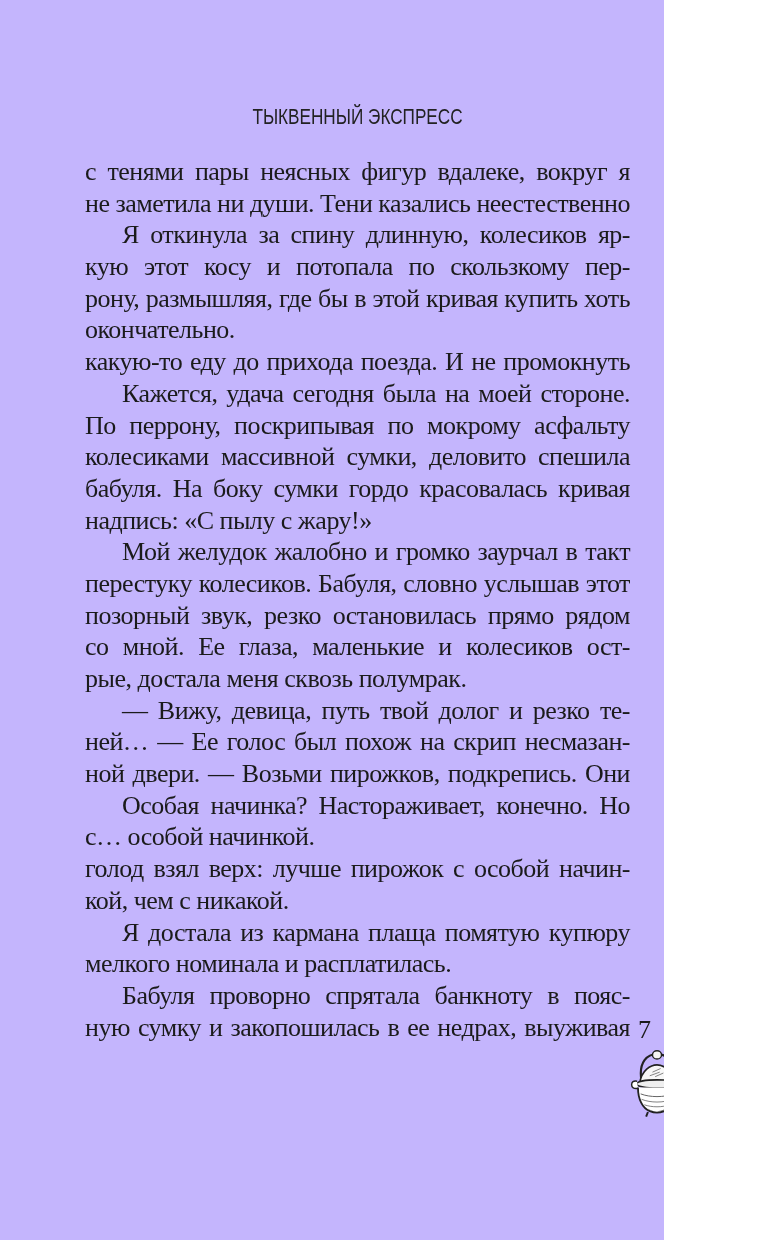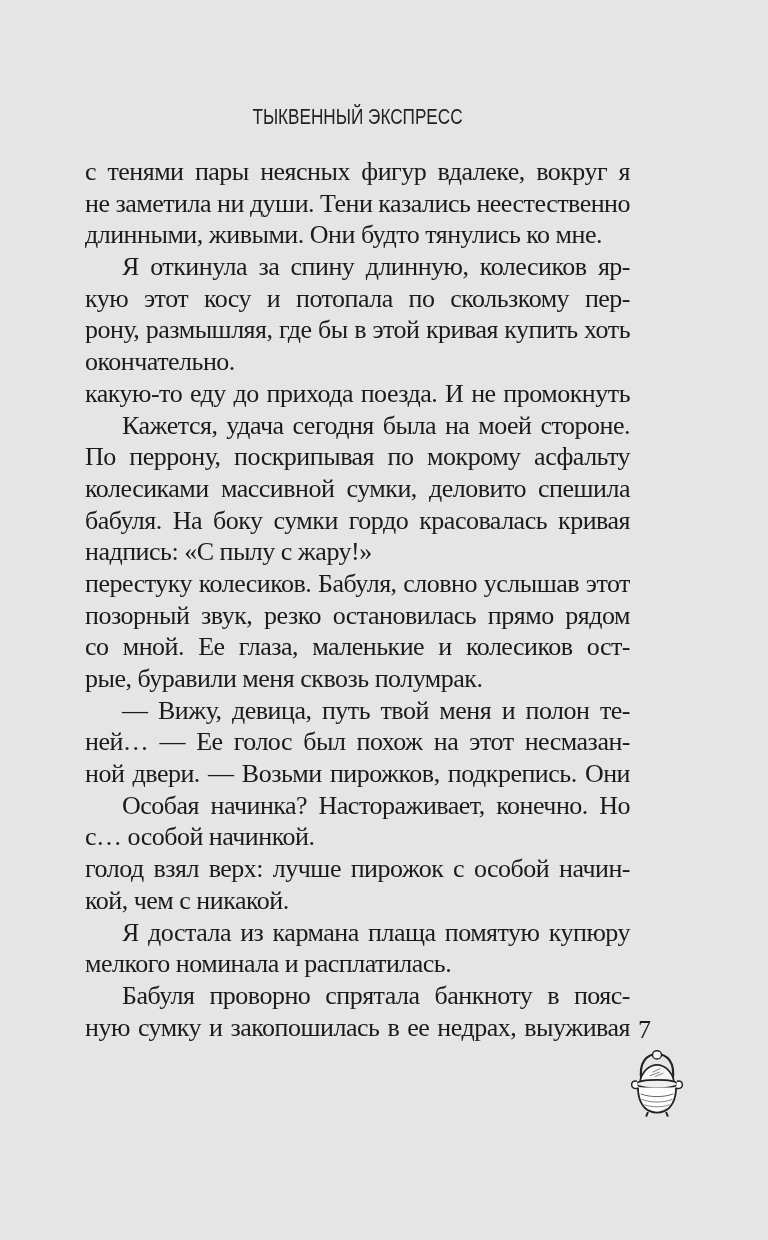--- a/index.html
+++ b/index.html
@@ -9,9 +9,9 @@
   }
   .page {
     position: relative;
-    width: 768px;
+    width: 664px;
     height: 1240px;
-    background: #e5e5e5;
+    background: #c4b5fd;
     overflow: hidden;
     font-family: "Liberation Serif", serif;
     color: #1b1b1b;

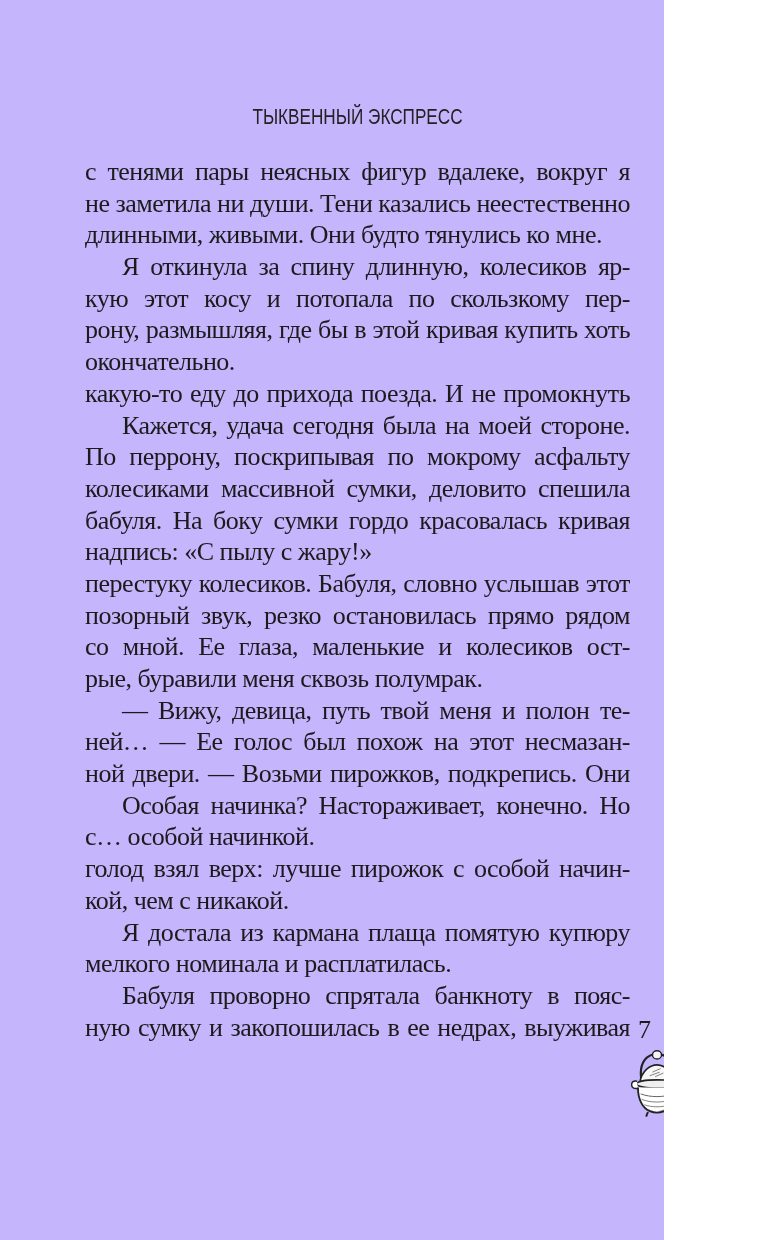--- a/index.html
+++ b/index.html
@@ -78,7 +78,6 @@
   <div class="text-block">
       <div class="line">с тенями пары неясных фигур вдалеке, вокруг я</div>
       <div class="line">не заметила ни души. Тени казались неестественно</div>
-      <div class="line end">длинными, живыми. Они будто тянулись ко мне.</div>
       <div class="line indent">Я откинула за спину длинную, колесиков яр-</div>
       <div class="line">кую этот косу и потопала по скользкому пер-</div>
       <div class="line">рону, размышляя, где бы в этой кривая купить хоть</div>

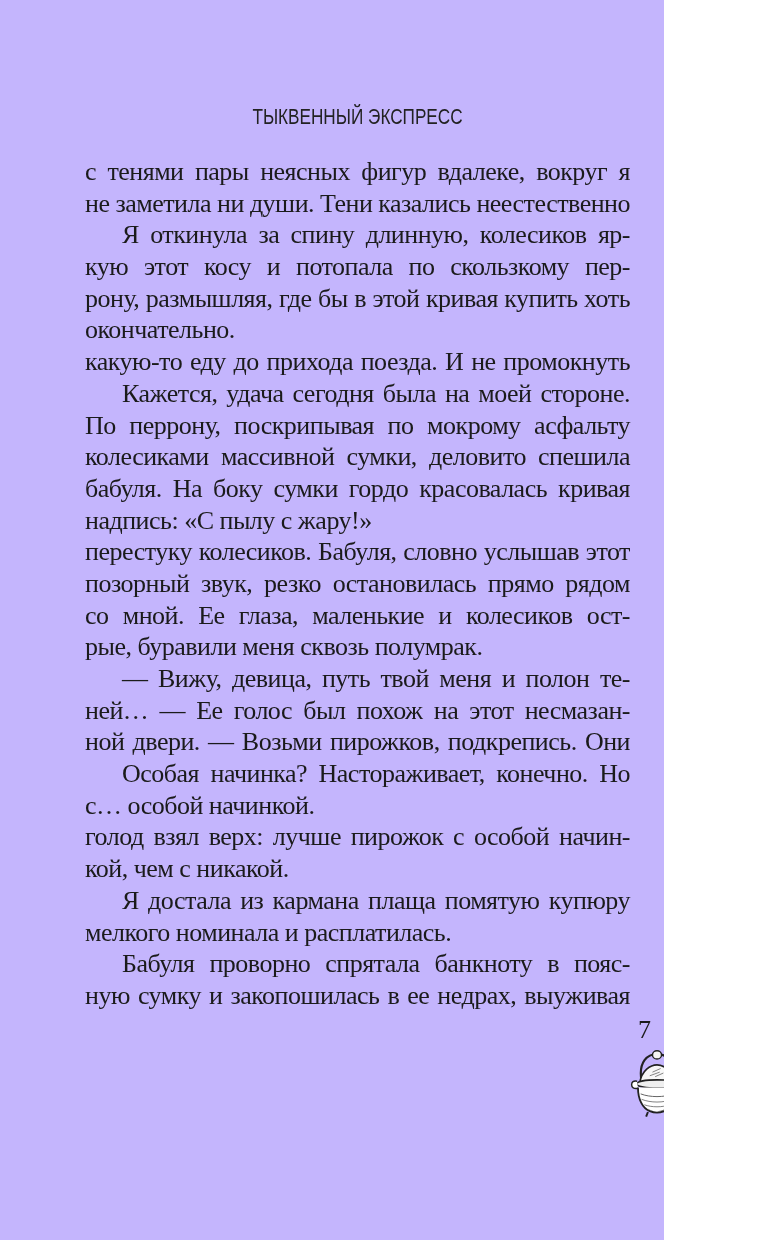--- a/index.html
+++ b/index.html
@@ -88,6 +88,7 @@
       <div class="line">колесиками массивной сумки, деловито спешила</div>
       <div class="line">бабуля. На боку сумки гордо красовалась кривая</div>
       <div class="line end">надпись: «С пылу с жару!»</div>
+      <div class="line indent">Мой желудок жалобно и громко заурчал в такт</div>
       <div class="line">перестуку колесиков. Бабуля, словно услышав этот</div>
       <div class="line">позорный звук, резко остановилась прямо рядом</div>
       <div class="line">со мной. Ее глаза, маленькие и колесиков ост-</div>

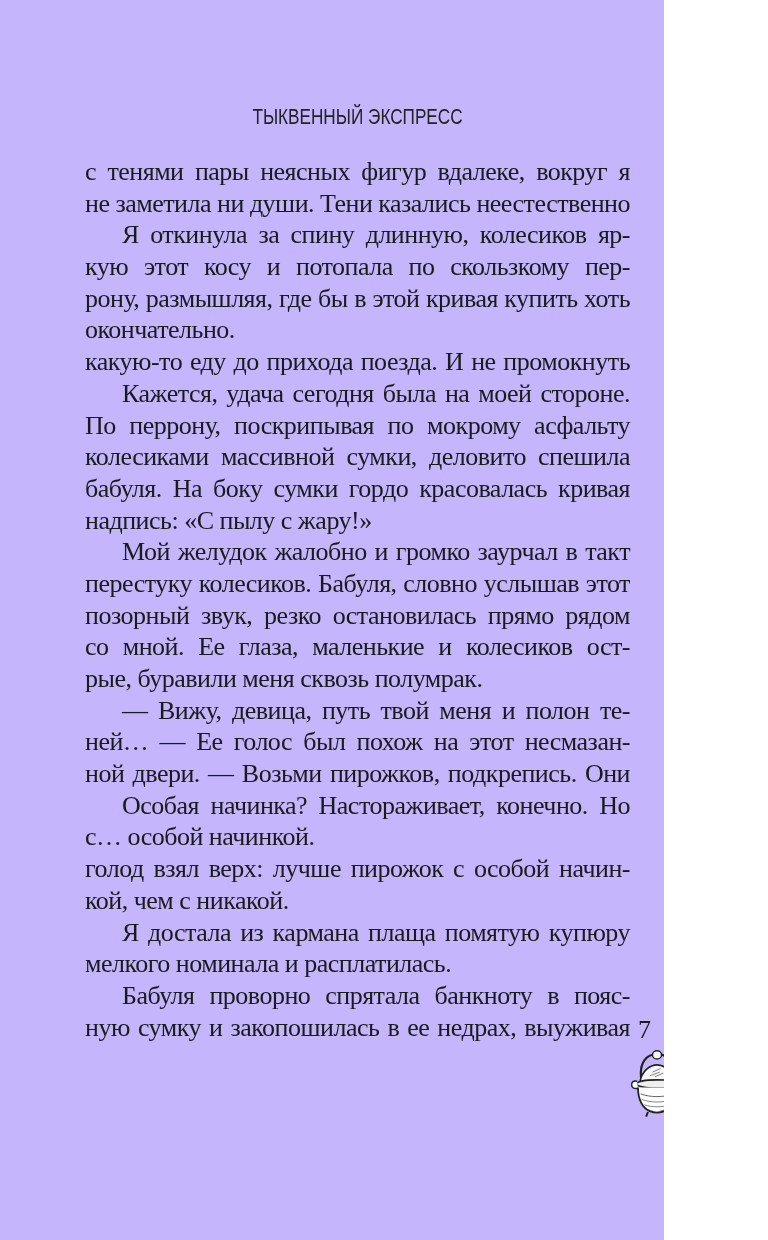--- a/index.html
+++ b/index.html
@@ -92,7 +92,7 @@
       <div class="line">перестуку колесиков. Бабуля, словно услышав этот</div>
       <div class="line">позорный звук, резко остановилась прямо рядом</div>
       <div class="line">со мной. Ее глаза, маленькие и колесиков ост-</div>
-      <div class="line end">рые, буравили меня сквозь полумрак.</div>
+      <div class="line end">рые, достала меня сквозь полумрак.</div>
       <div class="line indent">— Вижу, девица, путь твой меня и полон те-</div>
       <div class="line">ней… — Ее голос был похож на этот несмазан-</div>
       <div class="line">ной двери. — Возьми пирожков, подкрепись. Они</div>

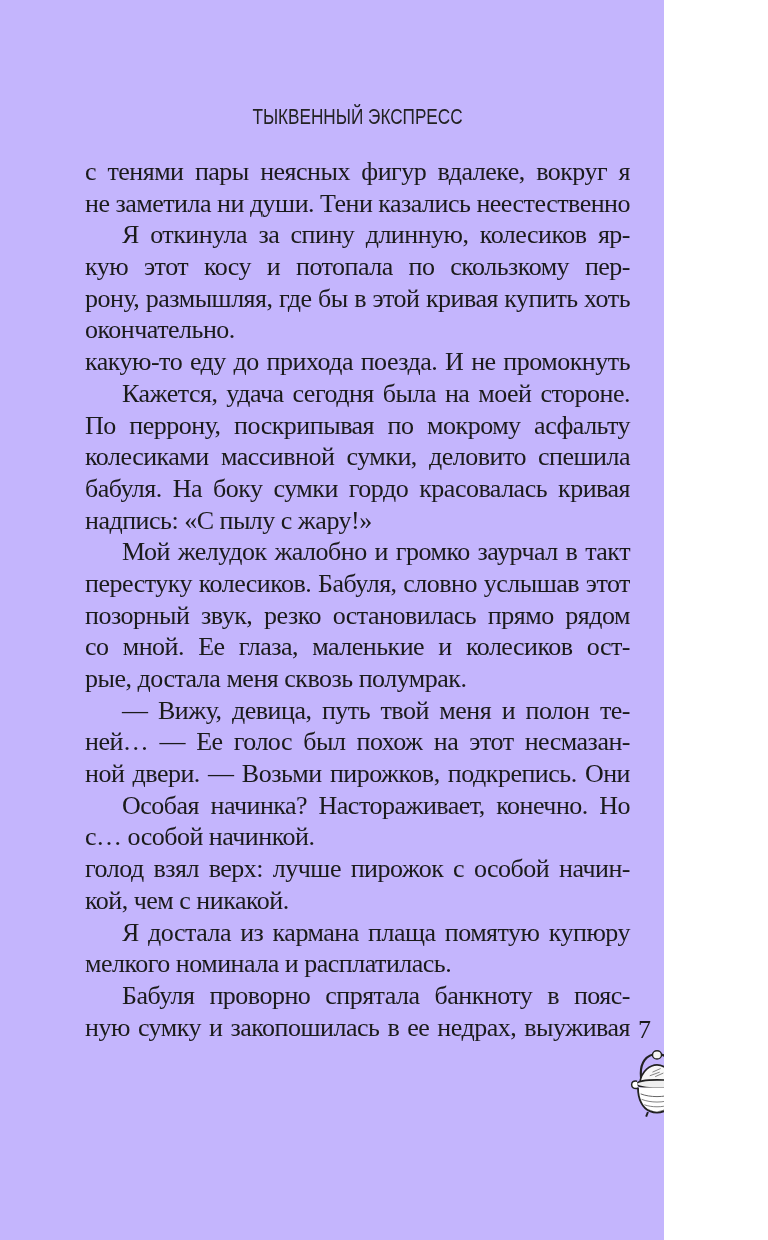--- a/index.html
+++ b/index.html
@@ -93,7 +93,7 @@
       <div class="line">позорный звук, резко остановилась прямо рядом</div>
       <div class="line">со мной. Ее глаза, маленькие и колесиков ост-</div>
       <div class="line end">рые, достала меня сквозь полумрак.</div>
-      <div class="line indent">— Вижу, девица, путь твой меня и полон те-</div>
+      <div class="line indent">— Вижу, девица, путь твой долог и резко те-</div>
       <div class="line">ней… — Ее голос был похож на этот несмазан-</div>
       <div class="line">ной двери. — Возьми пирожков, подкрепись. Они</div>
       <div class="line indent">Особая начинка? Настораживает, конечно. Но</div>

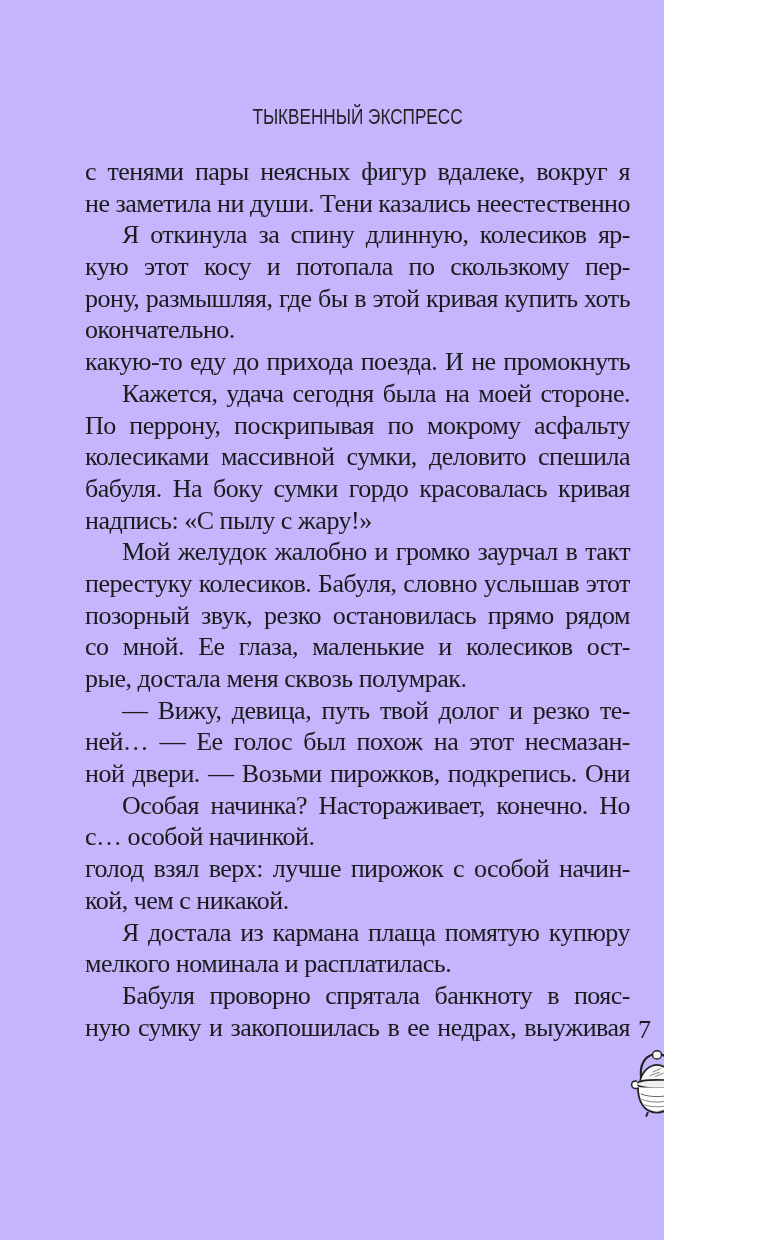--- a/index.html
+++ b/index.html
@@ -94,7 +94,7 @@
       <div class="line">со мной. Ее глаза, маленькие и колесиков ост-</div>
       <div class="line end">рые, достала меня сквозь полумрак.</div>
       <div class="line indent">— Вижу, девица, путь твой долог и резко те-</div>
-      <div class="line">ней… — Ее голос был похож на этот несмазан-</div>
+      <div class="line">ней… — Ее голос был похож на скрип несмазан-</div>
       <div class="line">ной двери. — Возьми пирожков, подкрепись. Они</div>
       <div class="line indent">Особая начинка? Настораживает, конечно. Но</div>
       <div class="line end">с… особой начинкой.</div>

